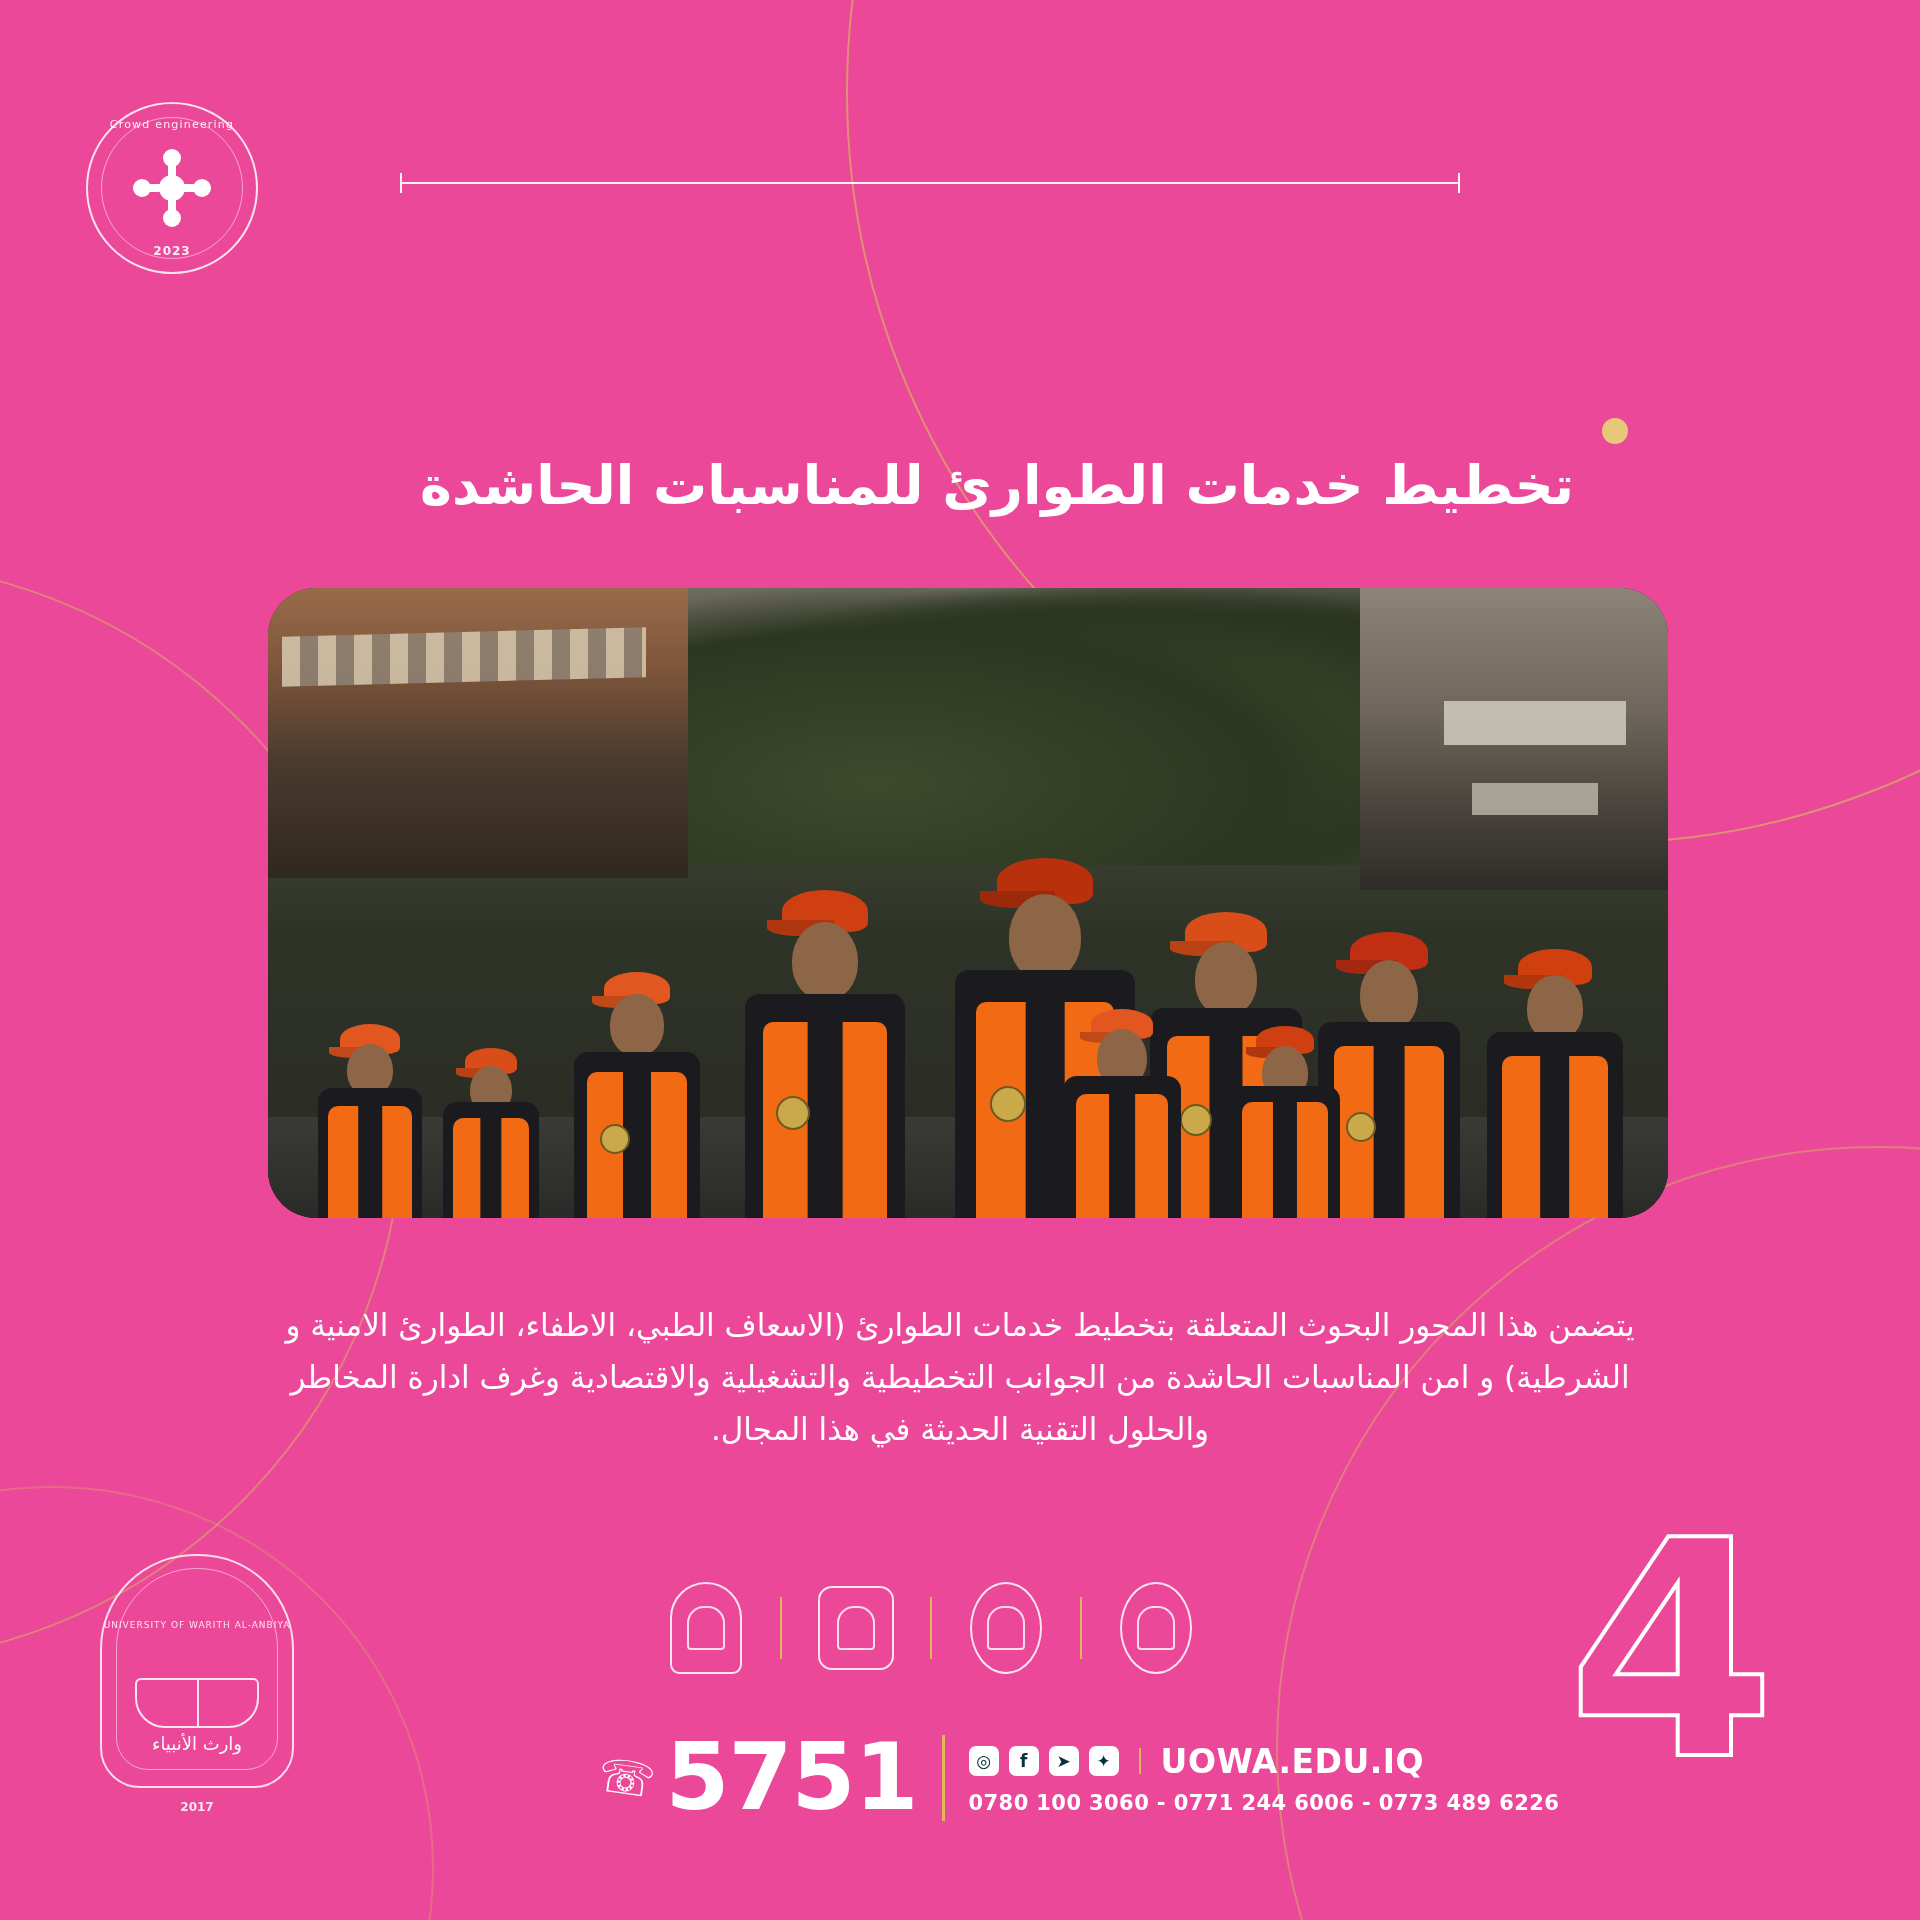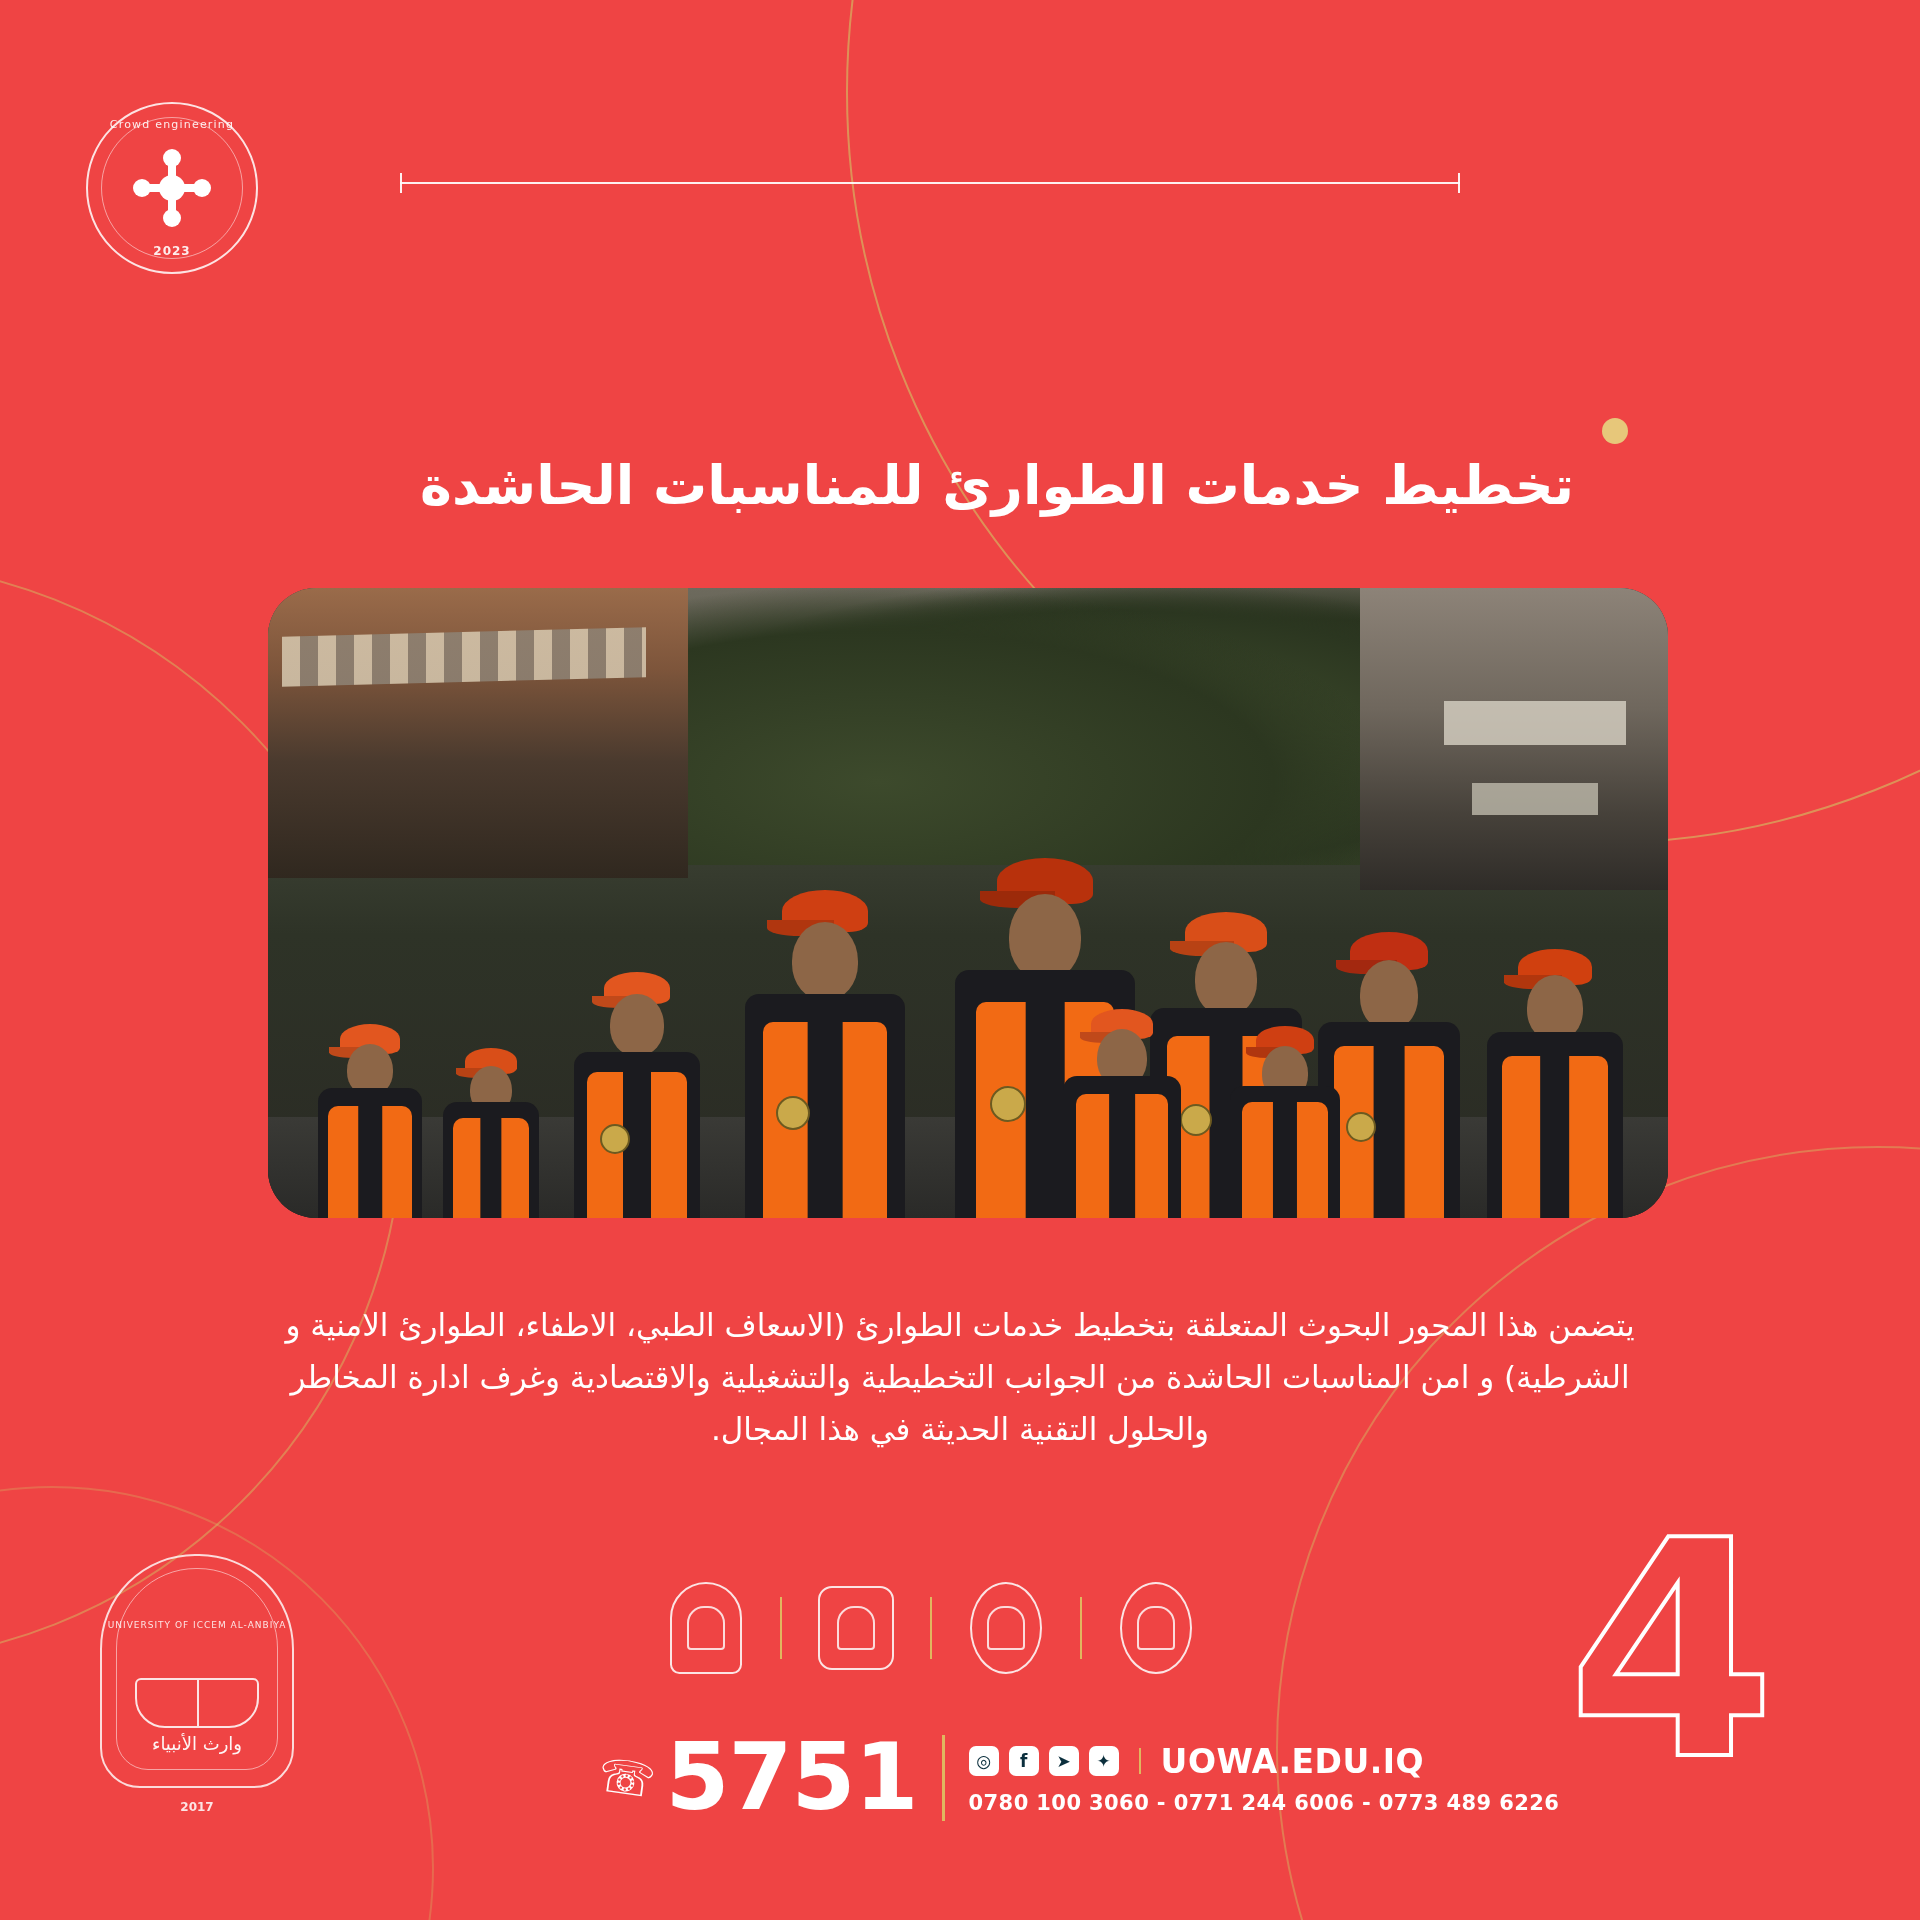--- a/index.html
+++ b/index.html
@@ -19,7 +19,7 @@
   .poster {
     position: absolute;
     inset: 0;
-    background: #ef4444;
+    background: #ec4899;
     overflow: hidden;
   }
   

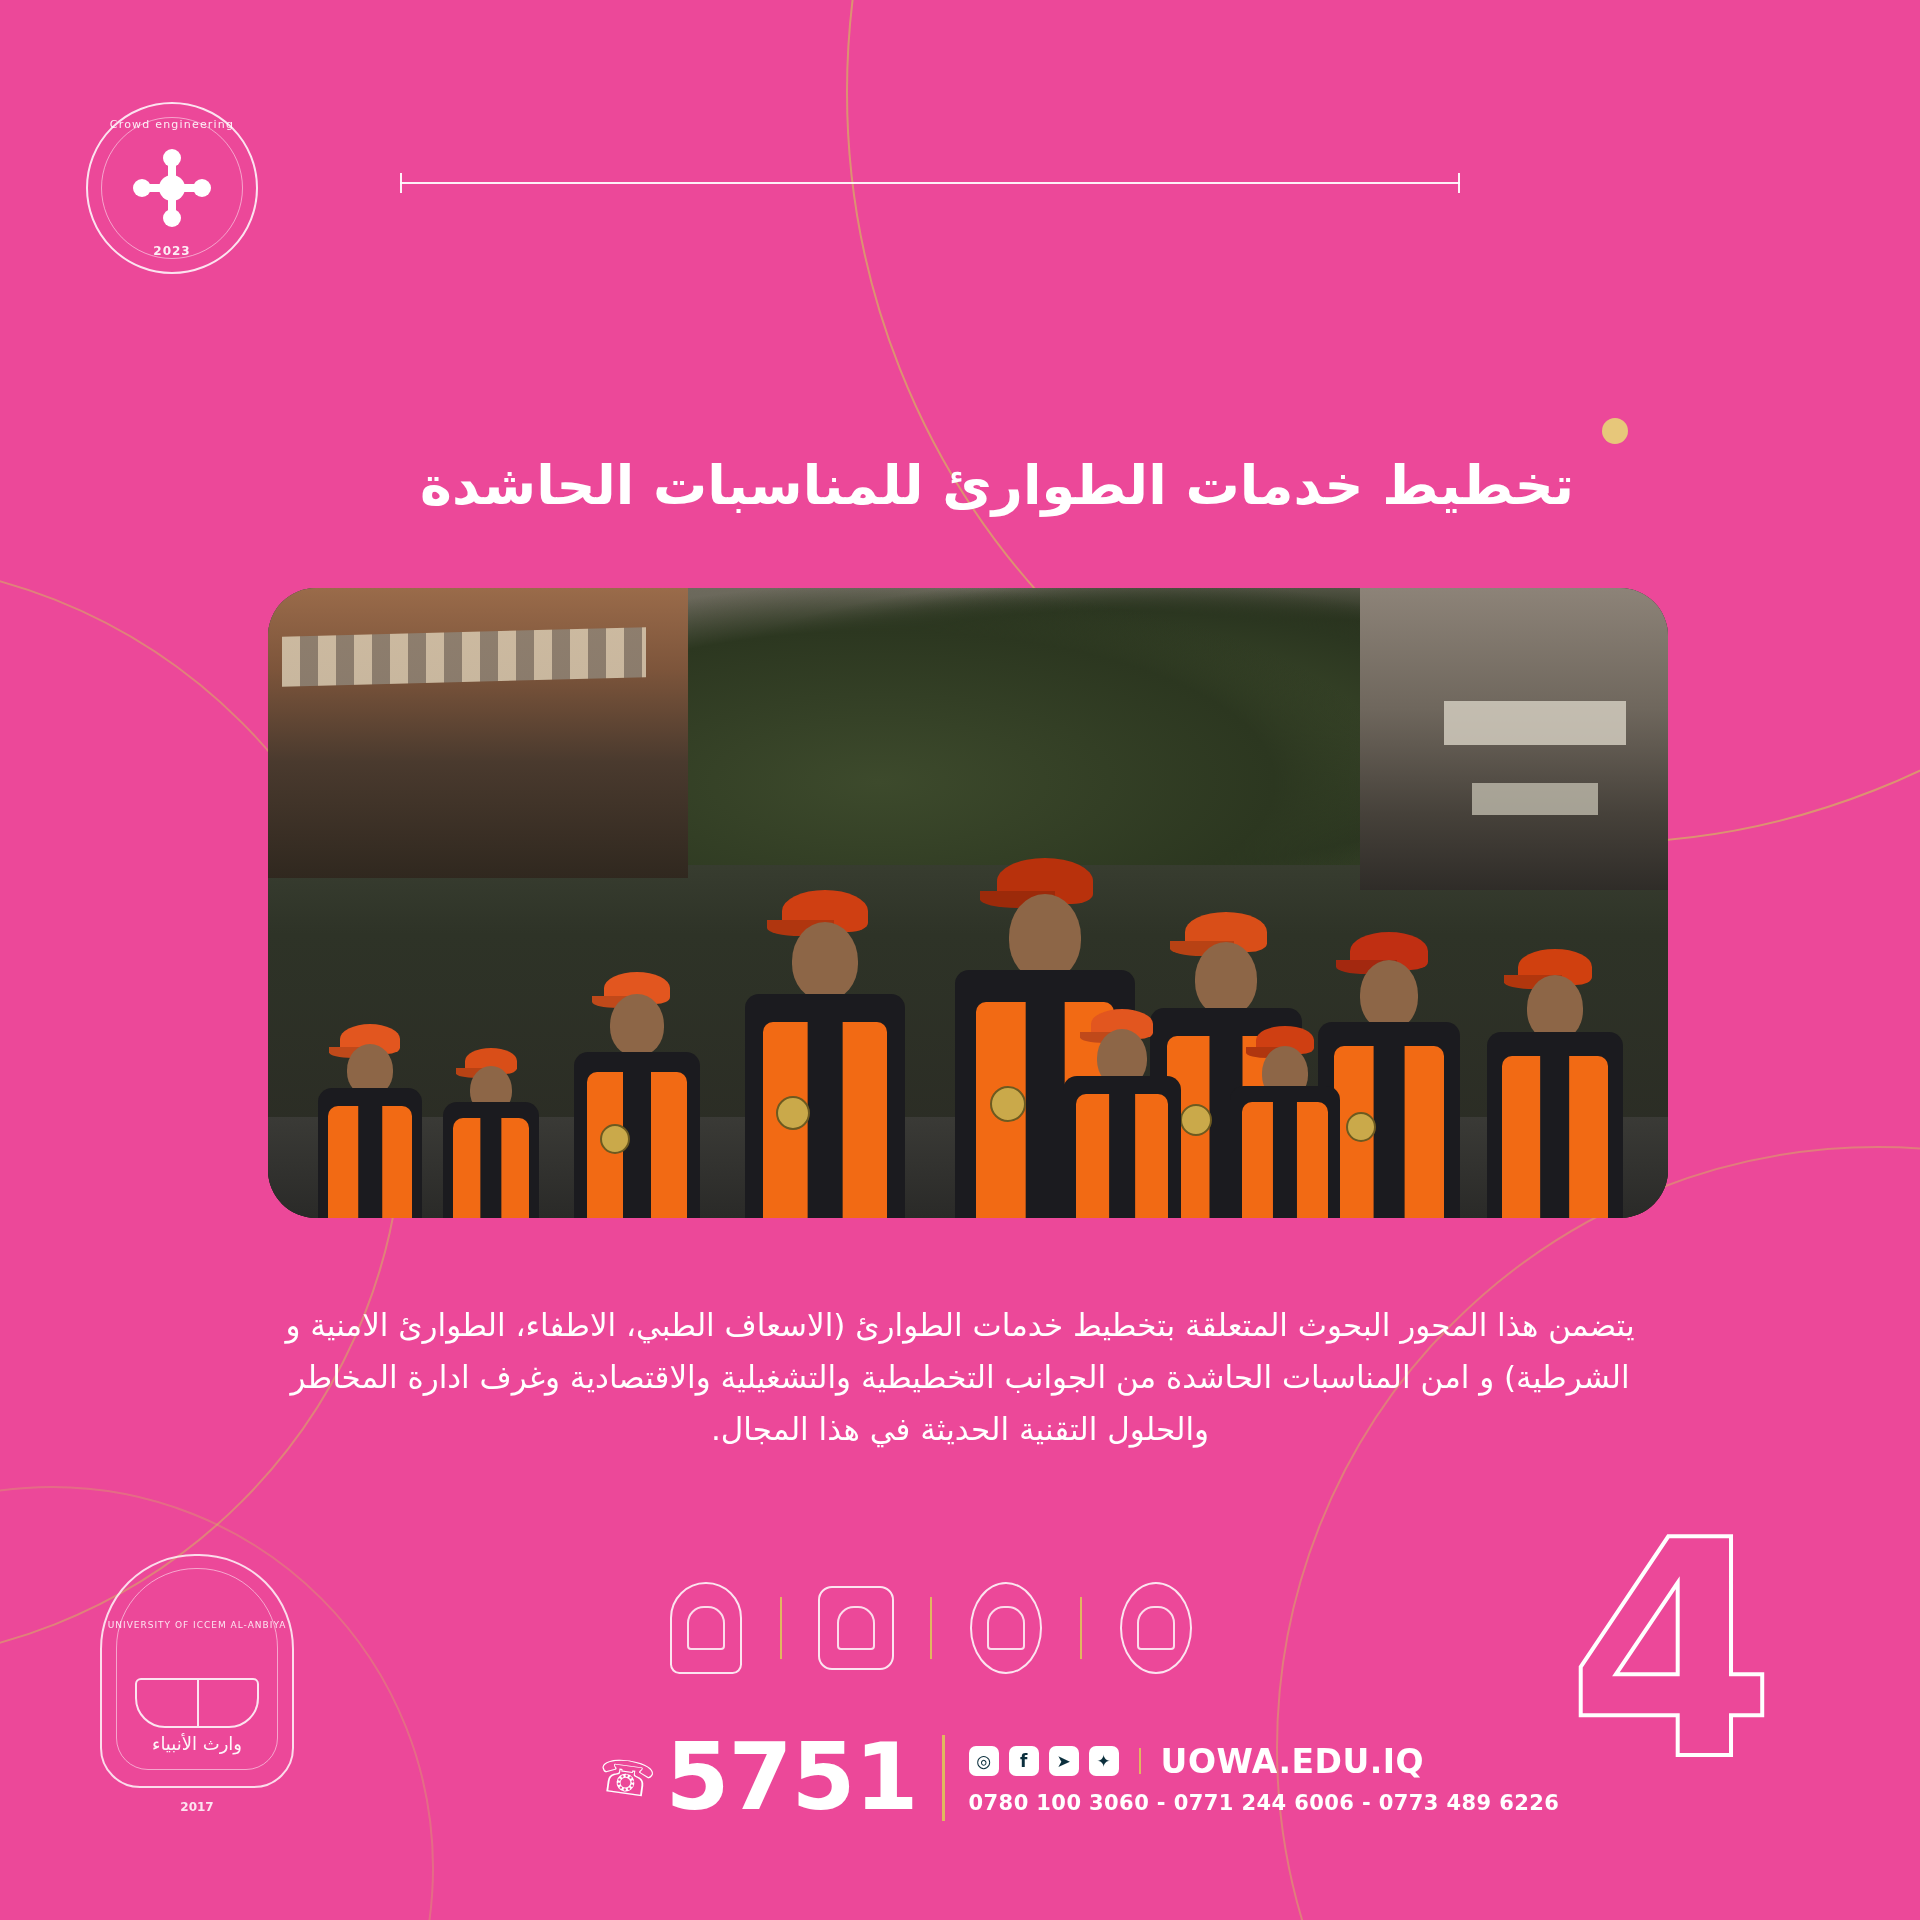--- a/index.html
+++ b/index.html
@@ -682,7 +682,7 @@
   <div class="uowa-crest">
     <div class="crest-ring"></div>
     <div class="crest-ring2"></div>
-    <div class="crest-text-top">UNIVERSITY OF ICCEM AL-ANBIYA</div>
+    <div class="crest-text-top">UNIVERSITY OF WARITH AL-ANBIYA</div>
     <div class="crest-book"></div>
     <div class="crest-ar">وارث الأنبياء</div>
     <div class="crest-year">2017</div>

